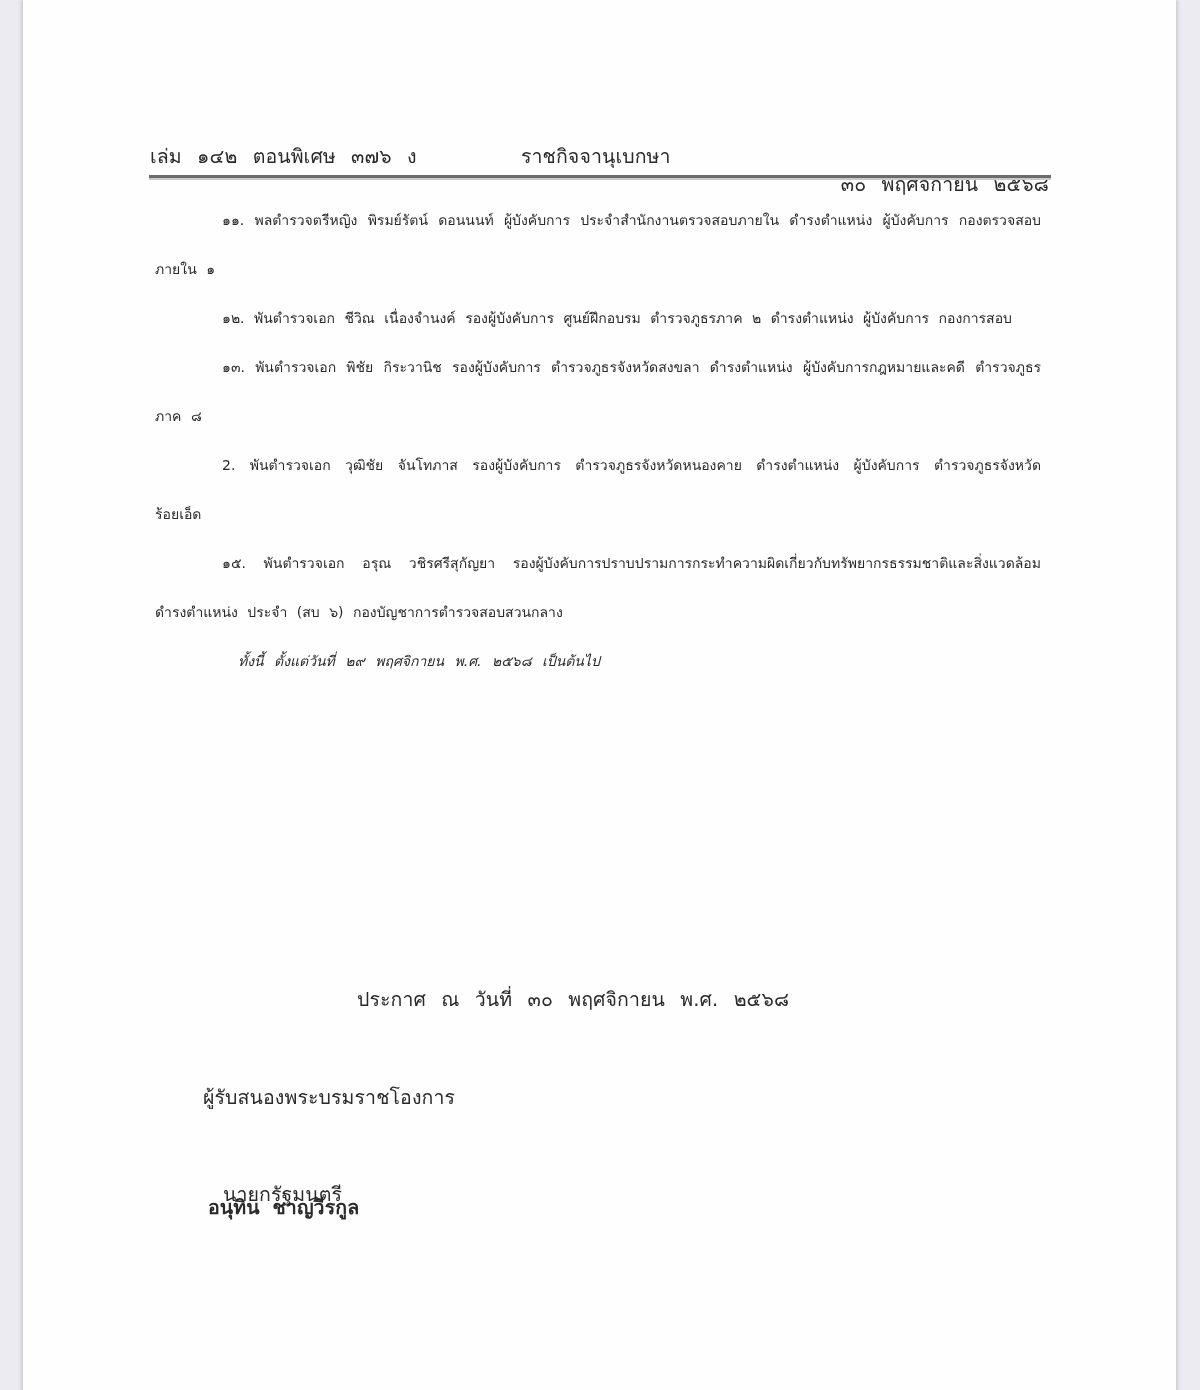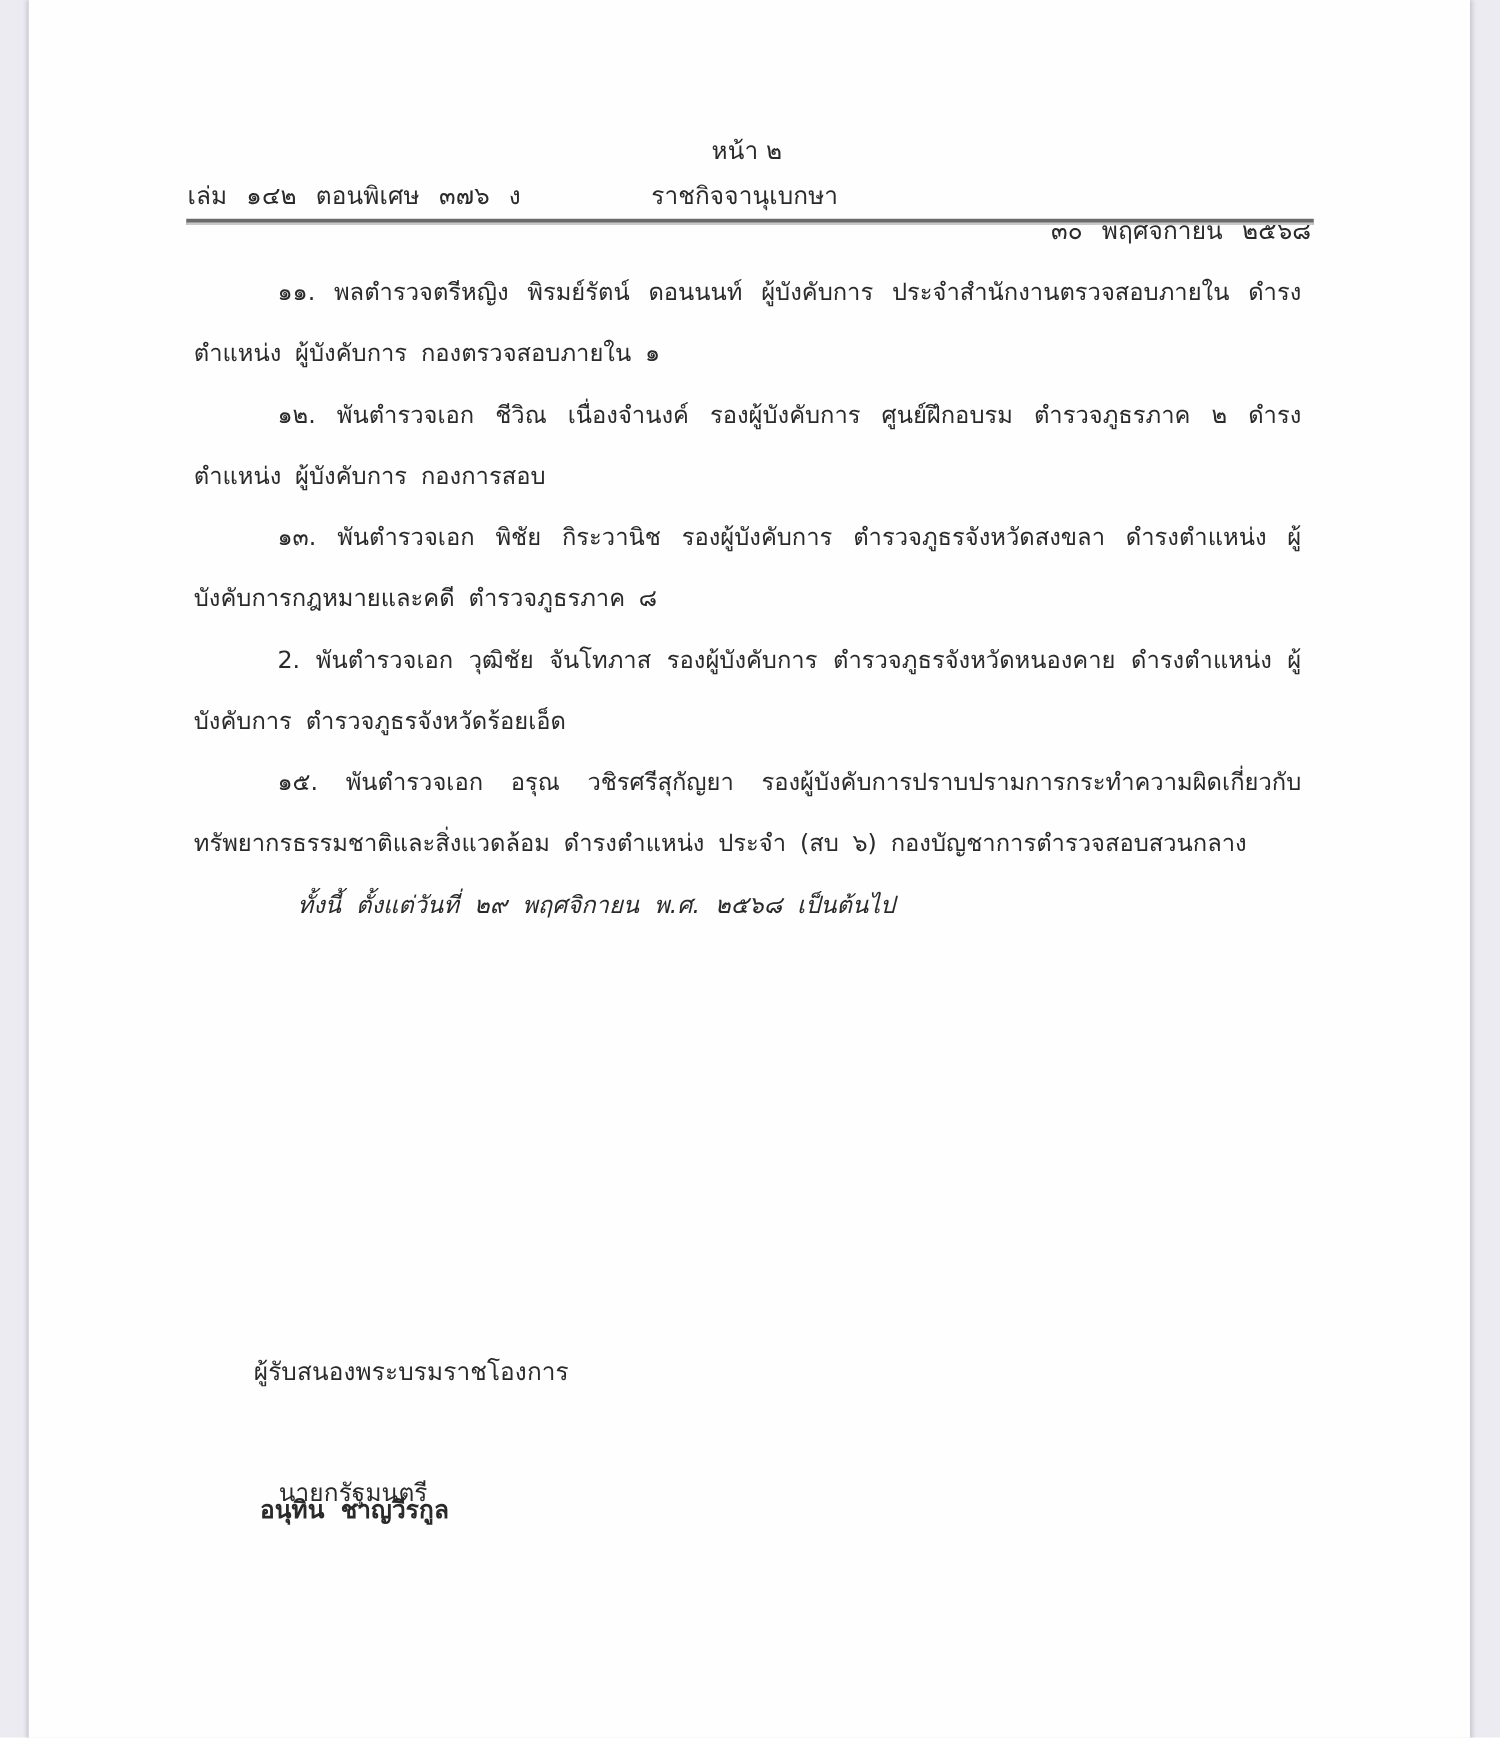--- a/index.html
+++ b/index.html
@@ -86,7 +86,6 @@
 <body>
 
 <div class="page">
-  <div class="abs page-num">หน้า ๒</div>
 
   <div class="abs hdr-left">เล่ม ๑๔๒ ตอนพิเศษ ๓๗๖ ง</div>
   <div class="abs hdr-center">ราชกิจจานุเบกษา</div>

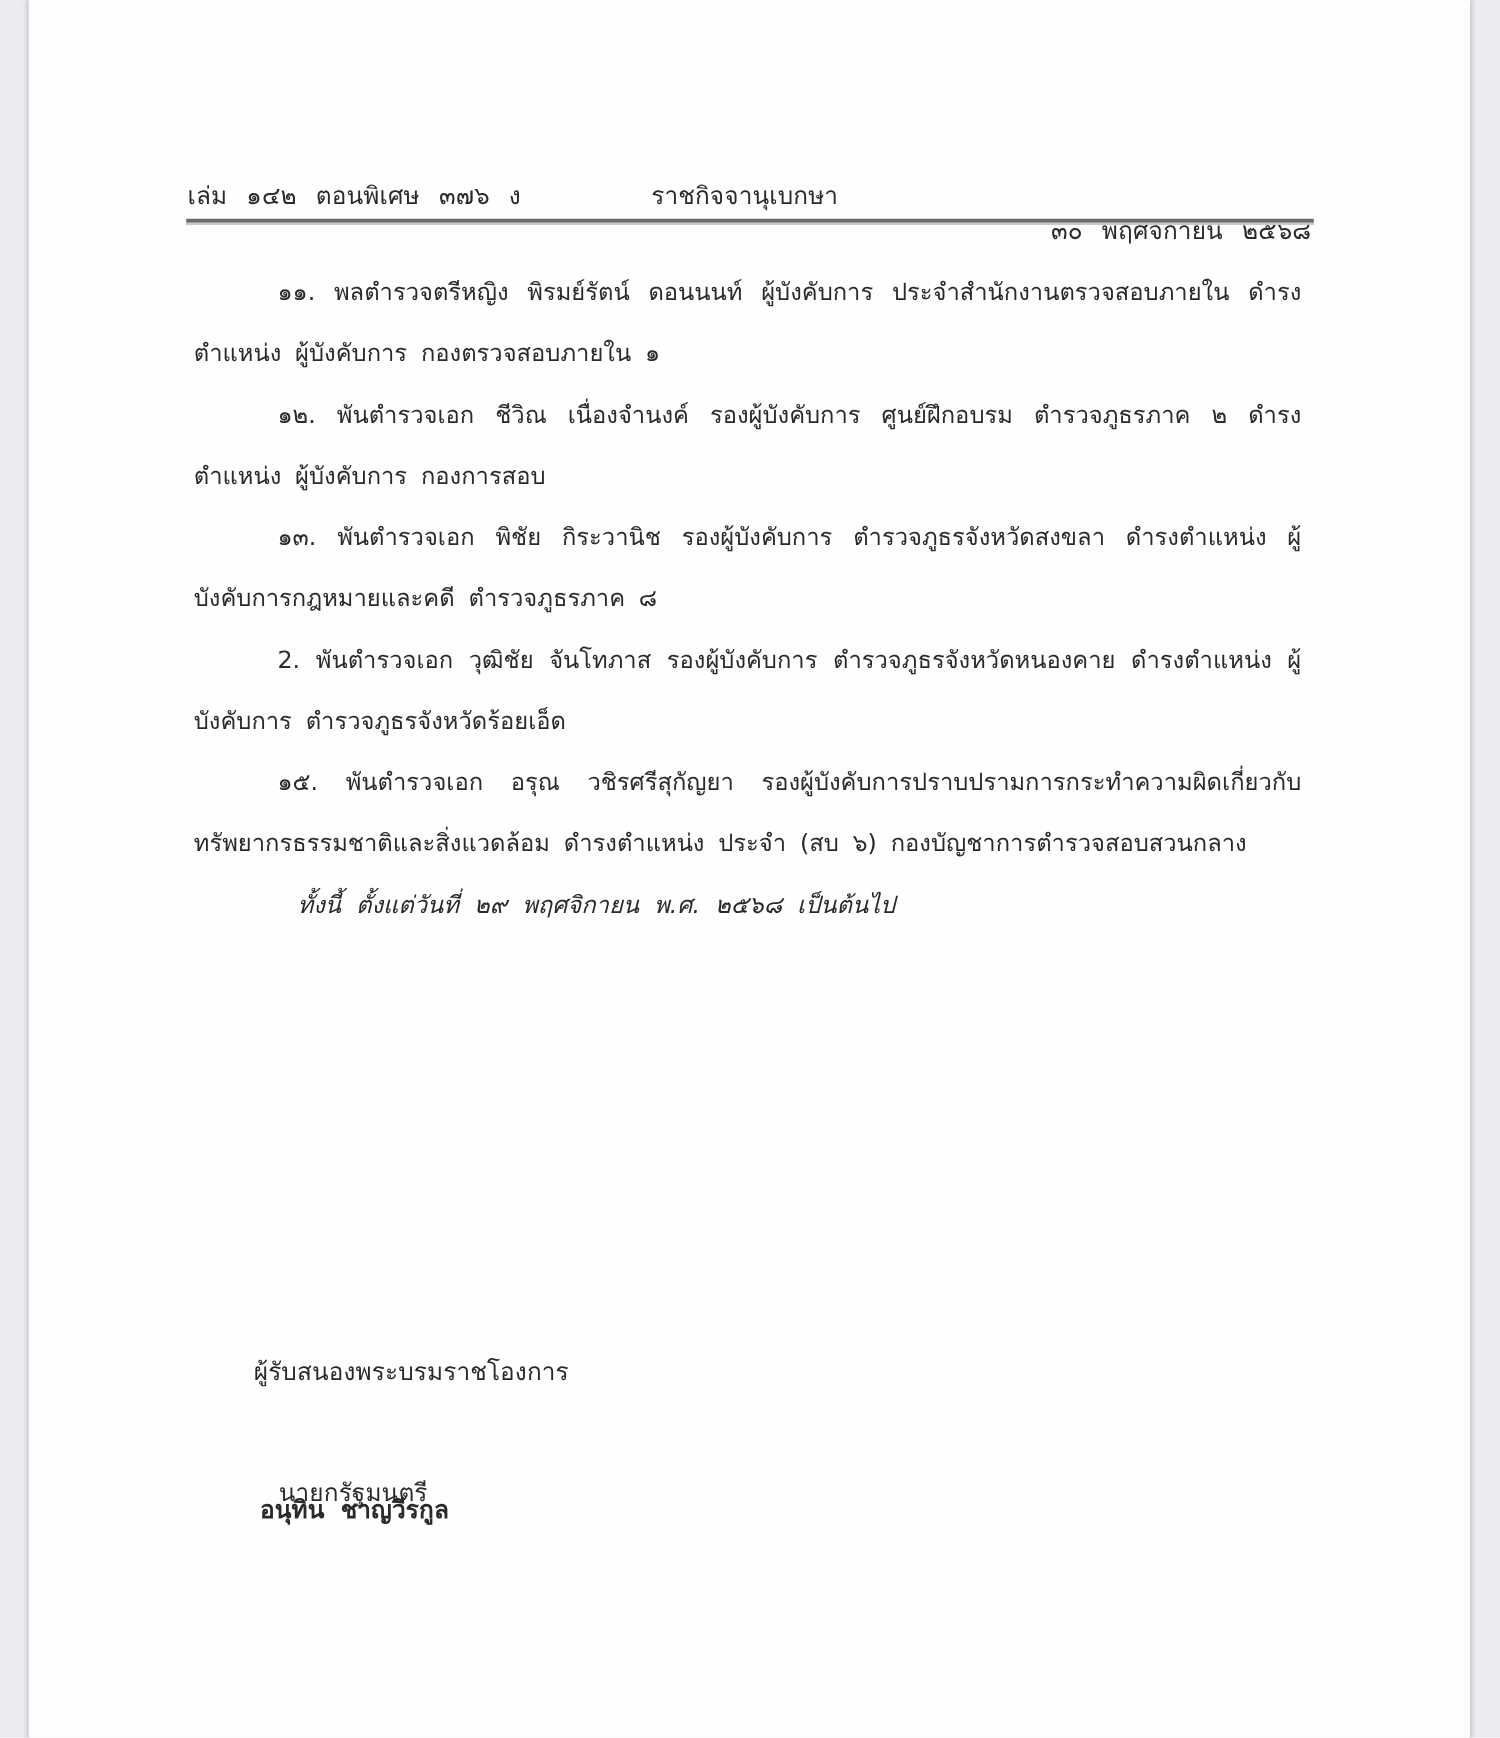--- a/index.html
+++ b/index.html
@@ -54,8 +54,8 @@
     position: absolute;
     left: 132px;
     width: 886px;
-    top: 210px;
-    font-size: 19px;
+    top: 196px;
+    font-size: 14px;
     line-height: 49px;
     text-align: justify;
     text-align-last: left;

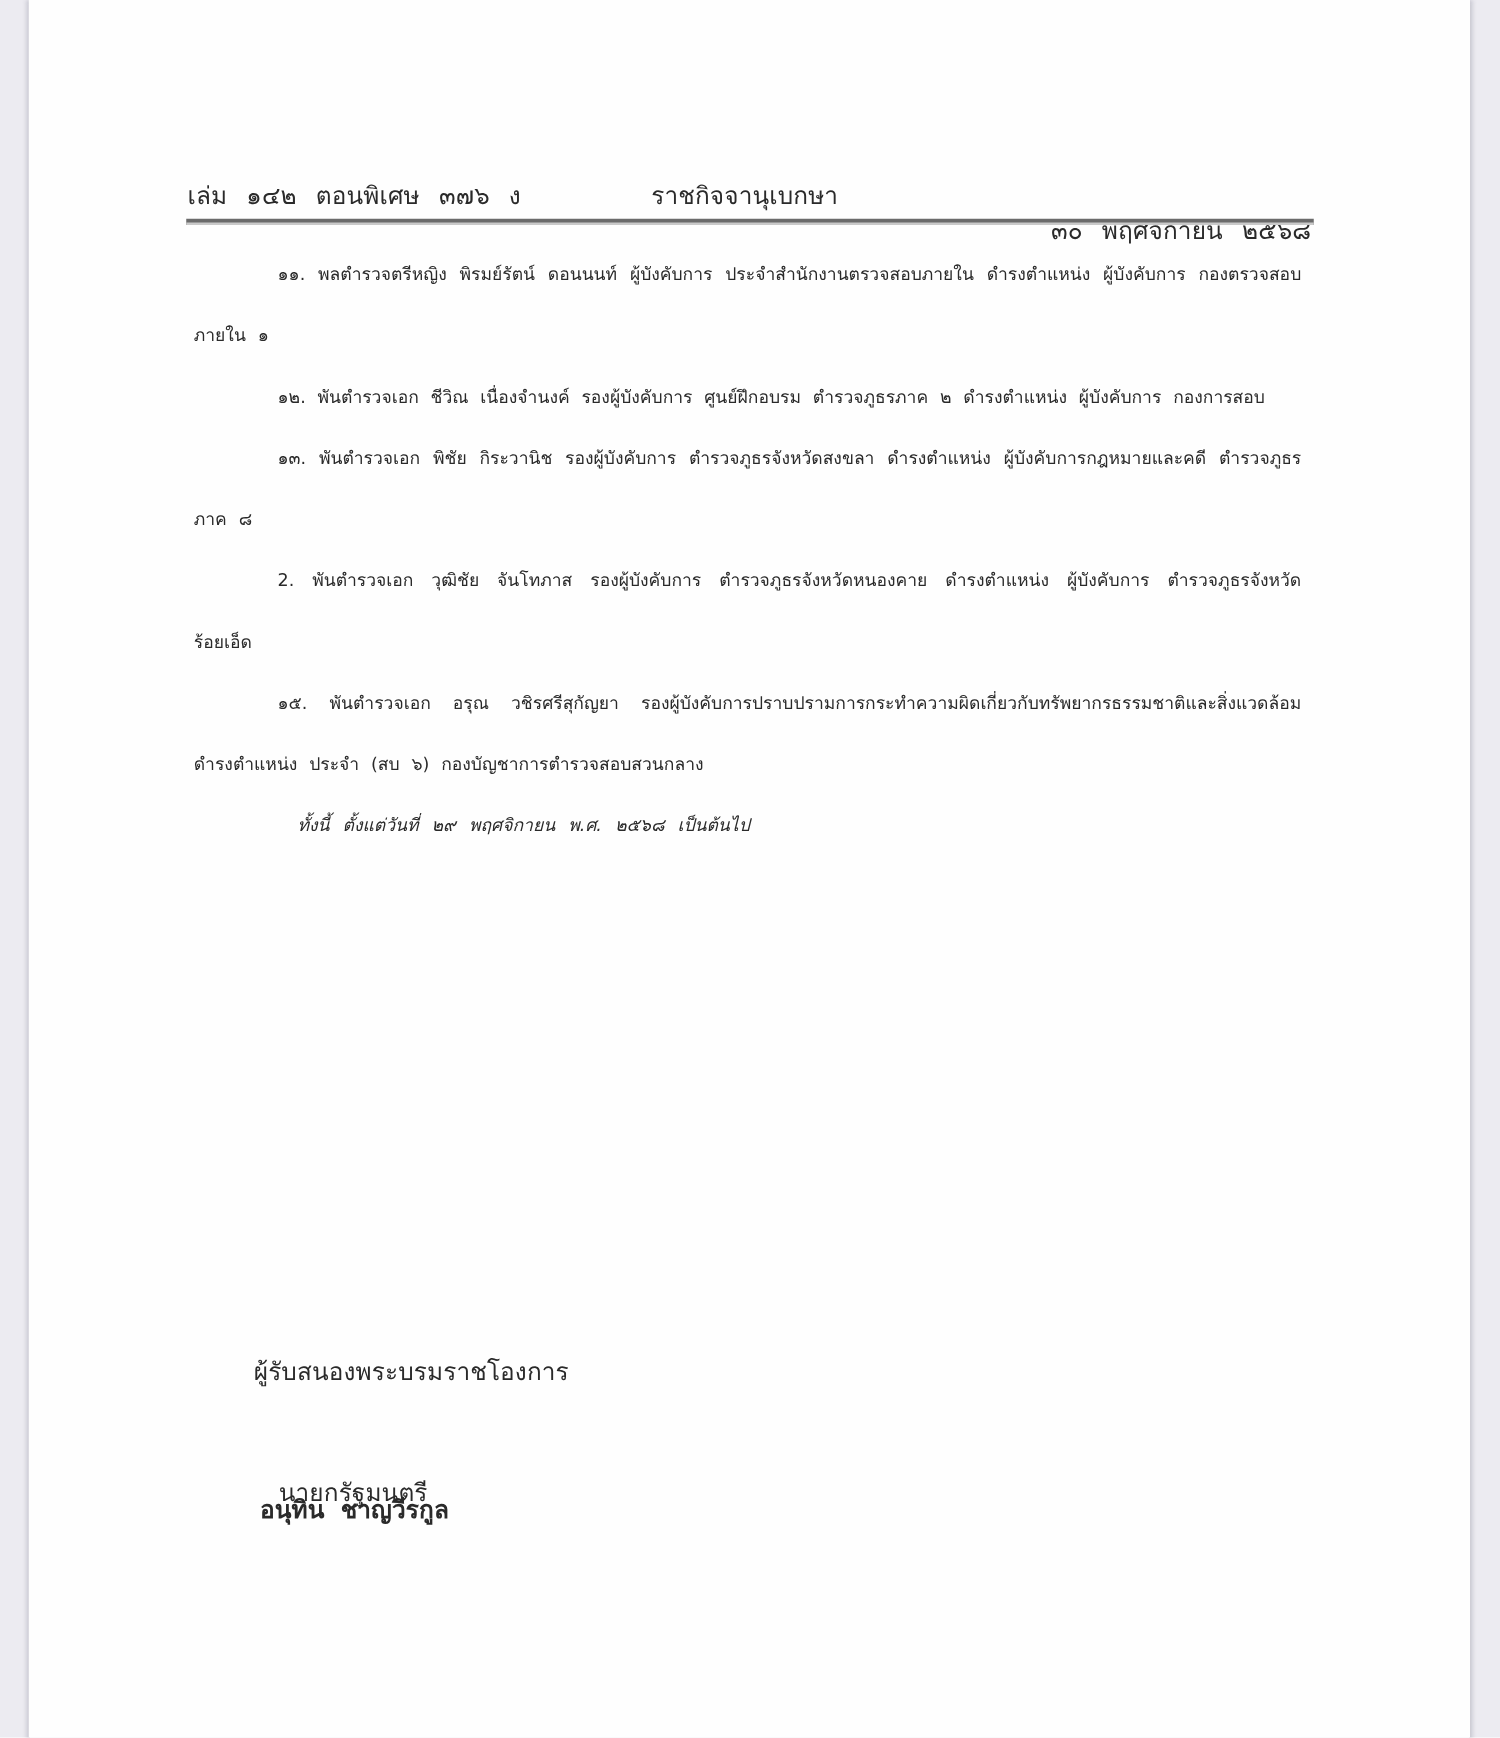--- a/index.html
+++ b/index.html
@@ -102,6 +102,7 @@
     <p class="effective">ทั้งนี้ ตั้งแต่วันที่ ๒๙ พฤศจิกายน พ.ศ. ๒๕๖๘ เป็นต้นไป</p>
   </div>
 
+  <div class="abs announce">ประกาศ ณ วันที่ ๓๐ พฤศจิกายน พ.ศ. ๒๕๖๘</div>
 
   <div class="abs sig-title">ผู้รับสนองพระบรมราชโองการ</div>
   <div class="abs sig-name">อนุทิน ชาญวีรกูล</div>

